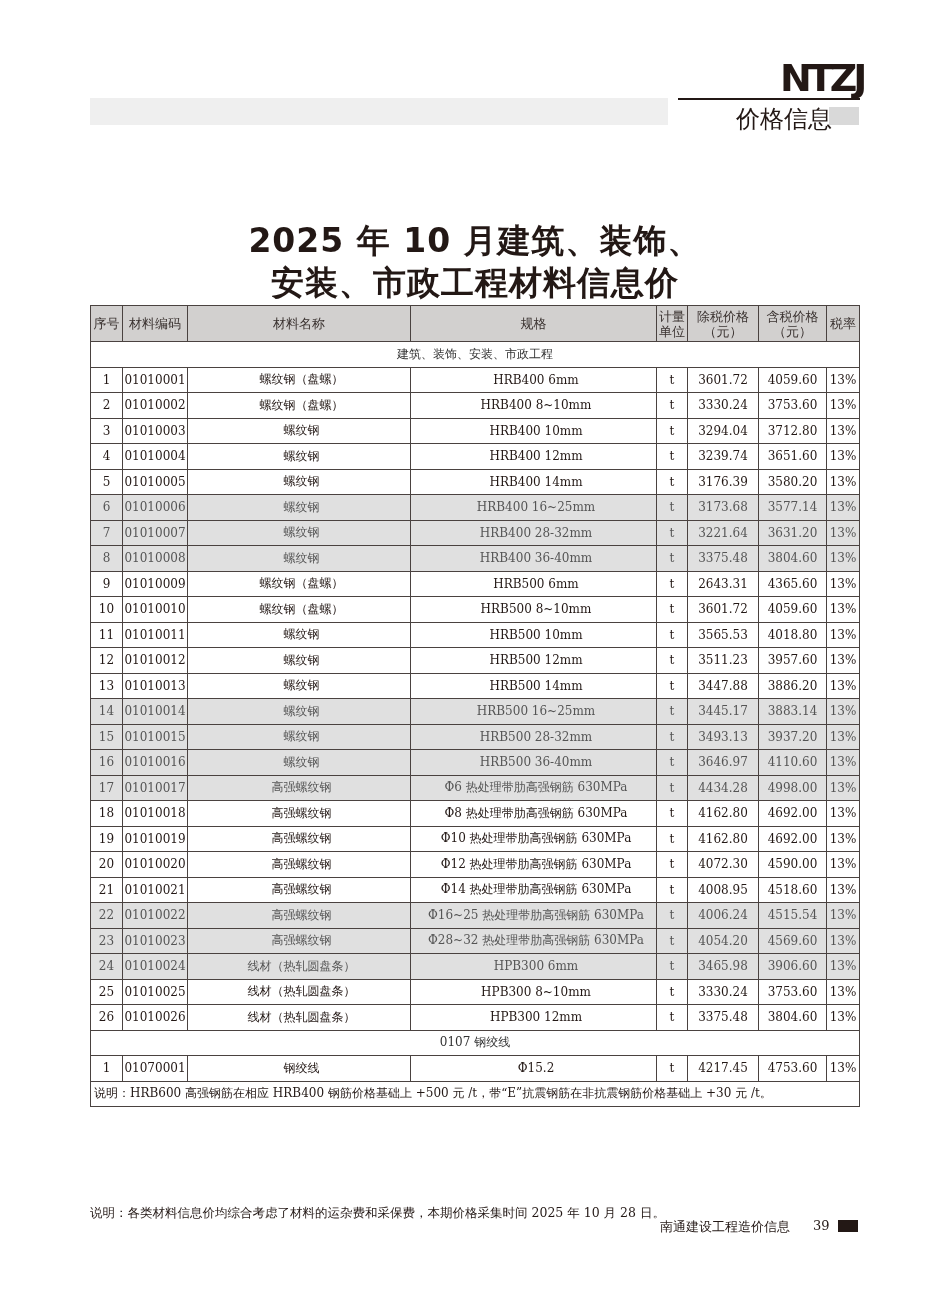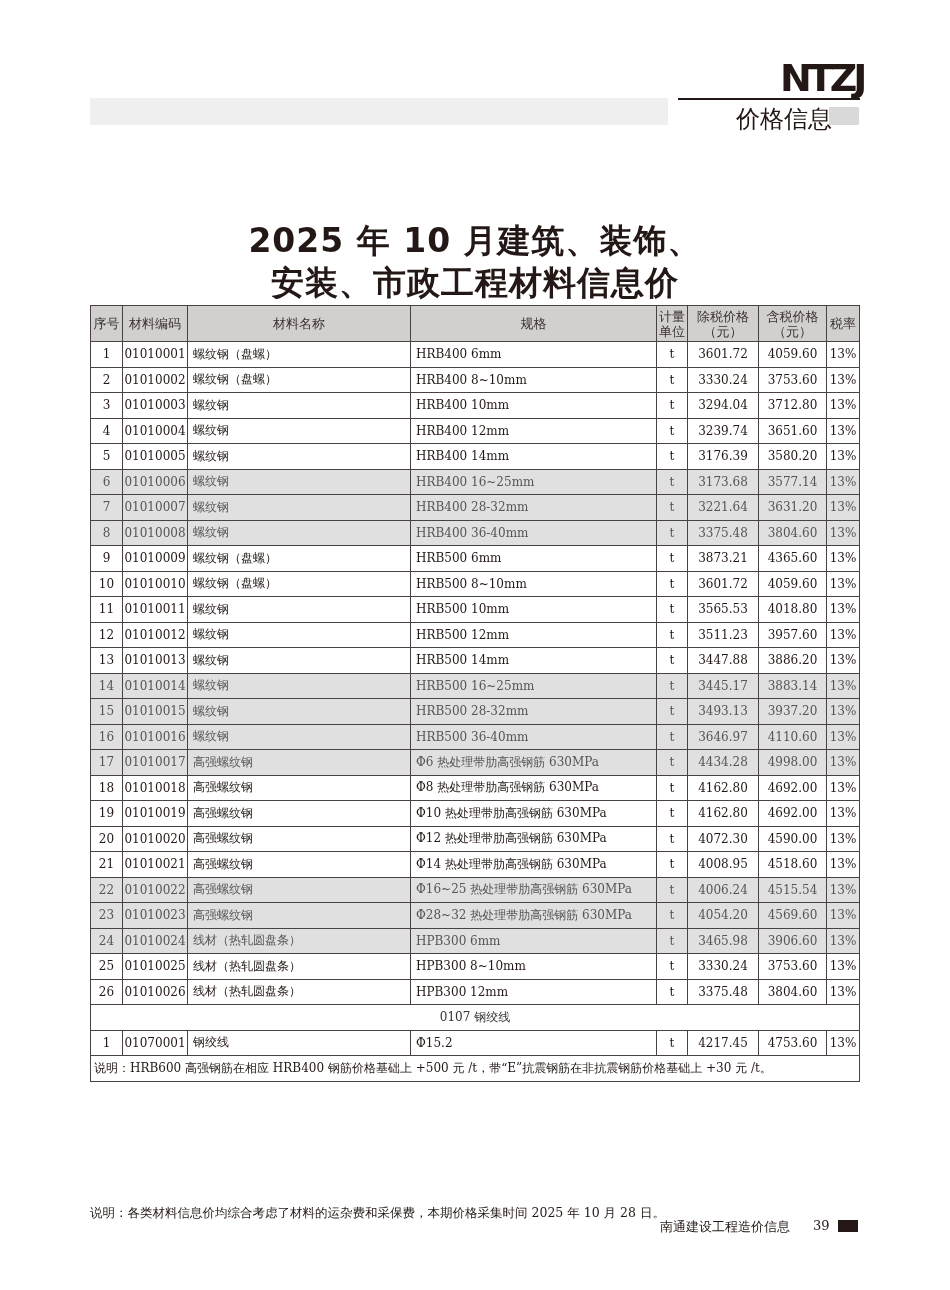--- a/index.html
+++ b/index.html
@@ -69,6 +69,9 @@
     </tr>
   </thead>
   <tbody id="tbody">
+    <tr class="cat">
+        <td colspan="8">建筑、装饰、安装、市政工程</td>
+      </tr>
       <tr>
         <td class="c">1</td>
         <td class="c">01010001</td>

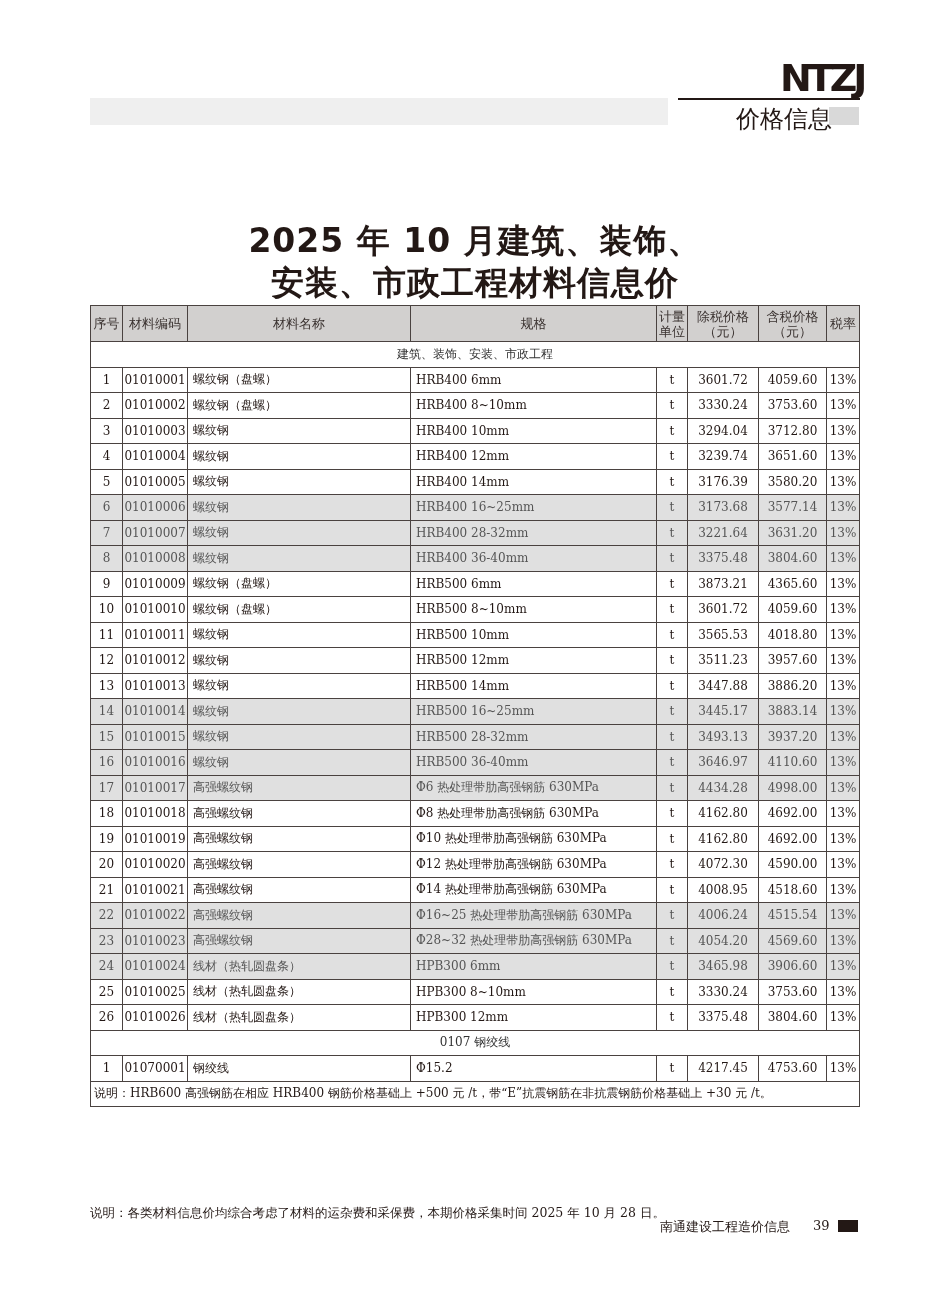--- a/index.html
+++ b/index.html
@@ -21,7 +21,7 @@
   table.price td, table.price th { border:1.5px solid #4a4240; padding:0; height:24.5px; }
   table.price th { background:#d2d0cf; font-weight:normal; font-size:13px; color:#3a3230; height:35px; line-height:15px; }
   .c { text-align:center; }
-  .l { text-align:left; padding-left:5px !important; }
+  .l { text-align:center; padding-left:5px !important; }
   tr.cat td { text-align:center; color:#333; height:24.5px; }
   tr.shade td { background:#e0e0e0; color:#555; }
   tr.note td { text-align:left; padding-left:3px !important; font-size:12px; }

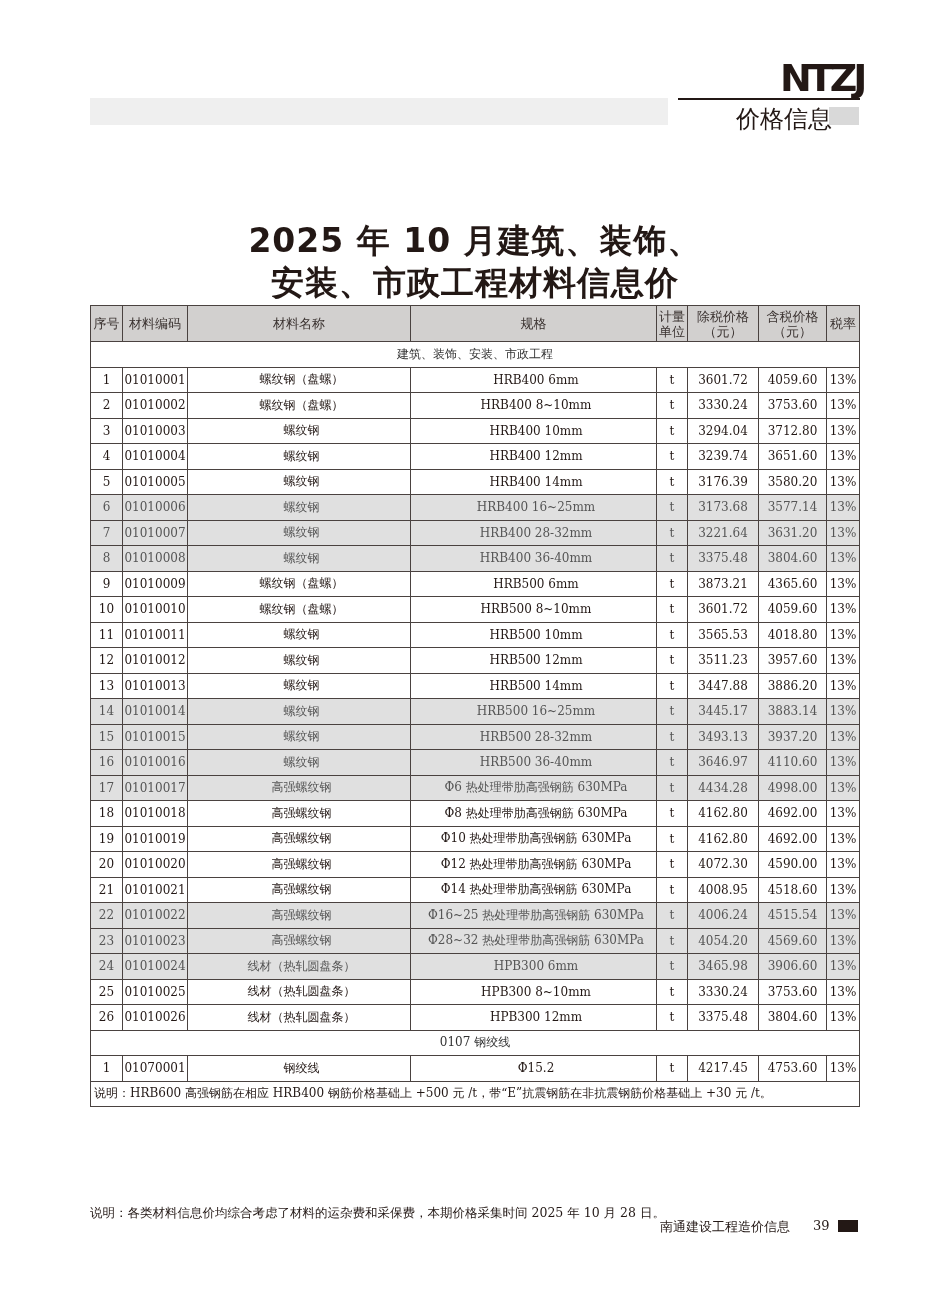--- a/index.html
+++ b/index.html
@@ -158,7 +158,7 @@
         <td class="l">螺纹钢（盘螺）</td>
         <td class="l">HRB500 6mm</td>
         <td class="c">t</td>
-        <td class="c">3873.21</td>
+        <td class="c">2643.31</td>
         <td class="c">4365.60</td>
         <td class="c">13%</td>
       </tr>

